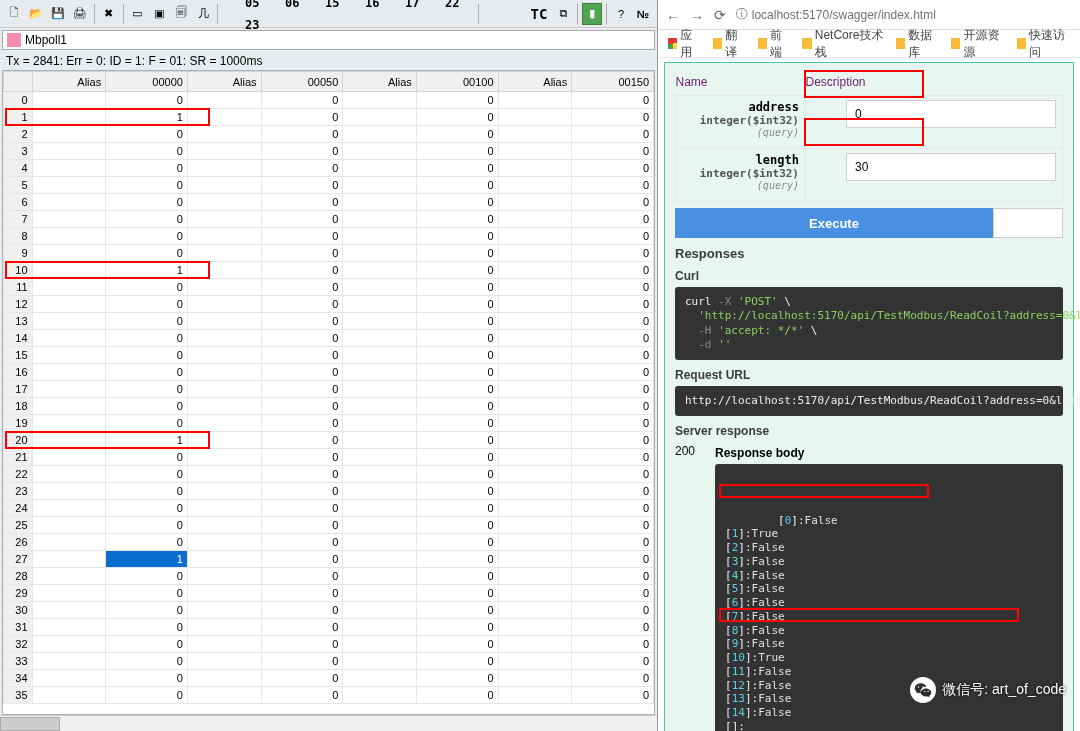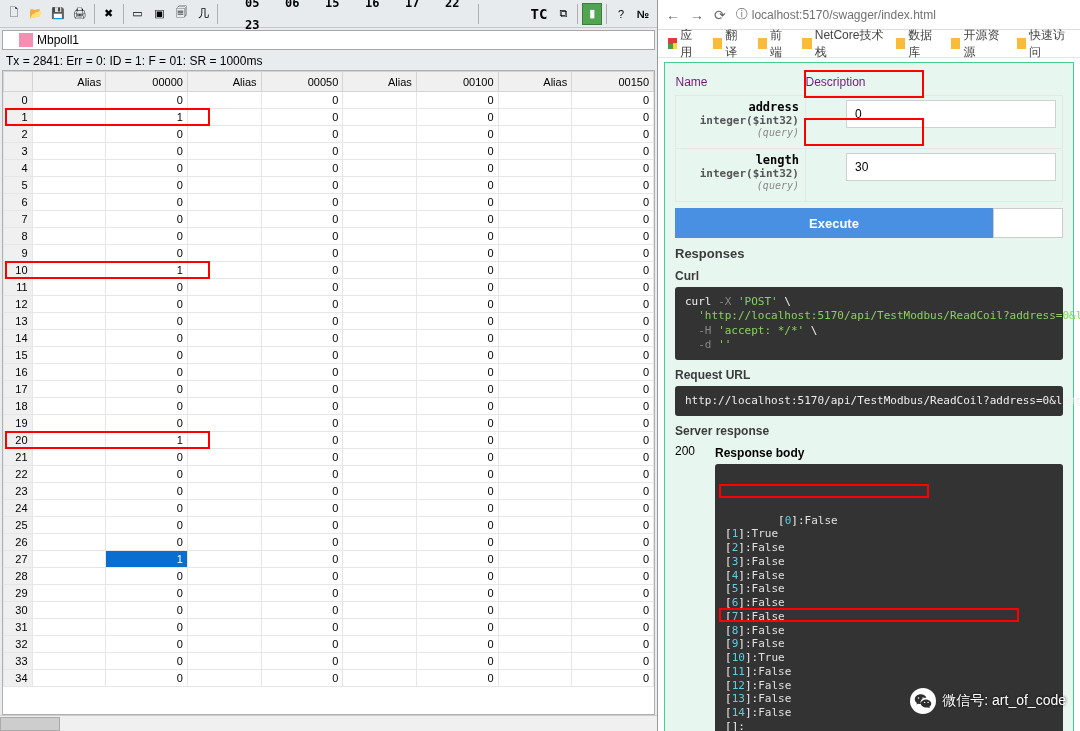--- a/index.html
+++ b/index.html
@@ -10,7 +10,7 @@
   .toolbar .sep { width:1px; height:20px; background:#b0b0b0; margin:0 2px;}
   .toolbar .numbtn { font-family:Consolas,monospace; font-weight:bold; width:20px; font-size:12px;margin-left:20px;}
   .toolbar .txtbtn { font-size:14px; font-weight:bold; width:auto; padding:0 3px; font-family:Consolas,monospace;margin-left:44px;}
-  .winbar { height:20px; background:#fff; border:1px solid #a8a8a8; margin:2px; display:flex; align-items:center; padding:0 16px; font-size:12px;}
+  .winbar { height:20px; background:#fff; border:1px solid #a8a8a8; margin:2px; display:flex; align-items:center; padding:0 4px; font-size:12px;}
   .winbar .ico { width:14px; height:14px; background:#f48fb1; margin-right:4px;}
   .status { height:18px; padding:0 6px; font-size:12px; display:flex; align-items:center;}
   .grid { flex:1; background:#fff; margin:0 2px; border:1px solid #b0b0b0; overflow:hidden; position:relative;}

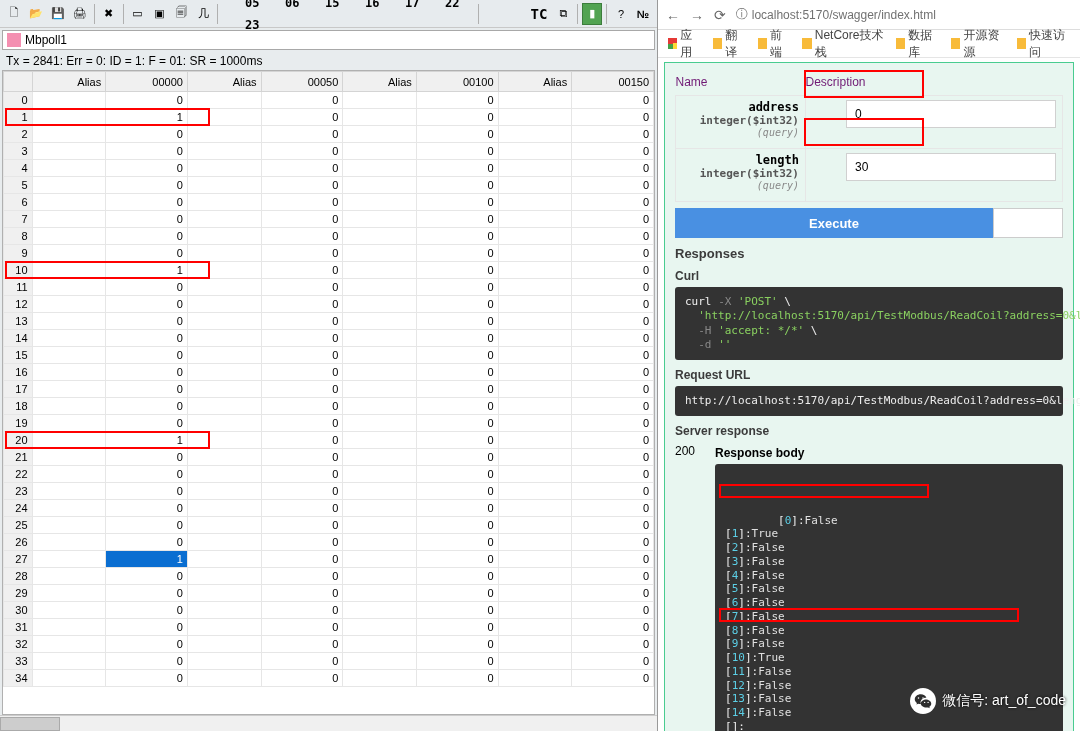--- a/index.html
+++ b/index.html
@@ -492,6 +492,17 @@
             <td></td>
             <td>0</td>
           </tr>
+          <tr>
+            <td class="rowhead">35</td>
+            <td></td>
+            <td>0</td>
+            <td></td>
+            <td>0</td>
+            <td></td>
+            <td>0</td>
+            <td></td>
+            <td>0</td>
+          </tr>
         </tbody>
     </table>
     <div id="redboxes">

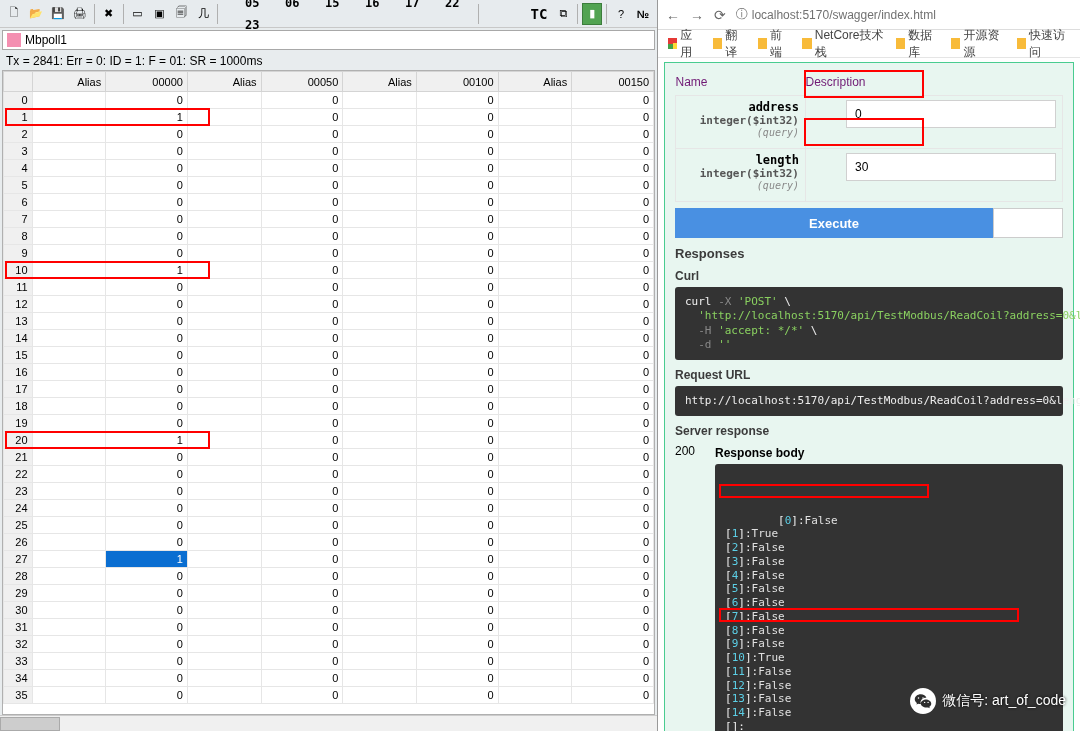--- a/index.html
+++ b/index.html
@@ -51,7 +51,7 @@
   .respcode .idx{ color:#5ccfe6;}
   .respcode .val{ color:#e0e0e0;}
   .g8{color:#888}
-  .watermark { position:absolute; right:14px; bottom:17px; display:flex; align-items:center; gap:6px; color:#fff; font-size:14px; font-weight:500; text-shadow:0 0 3px #000;}
+  .watermark { position:absolute; right:14px; bottom:28px; display:flex; align-items:center; gap:6px; color:#fff; font-size:14px; font-weight:500; text-shadow:0 0 3px #000;}
   .watermark .wx { width:26px; height:26px; border-radius:50%; background:#fff; align-items:center; justify-content:center; display:flex;}
   .watermark .wx svg{ display:block;}
   .sw-redbox{ position:absolute; border:2px solid #f00; pointer-events:none; z-index:6;}

